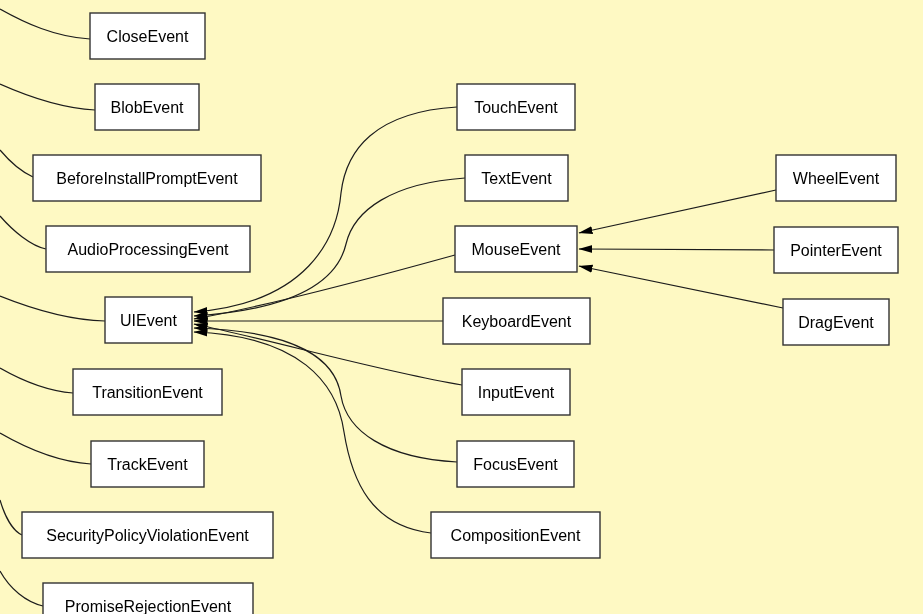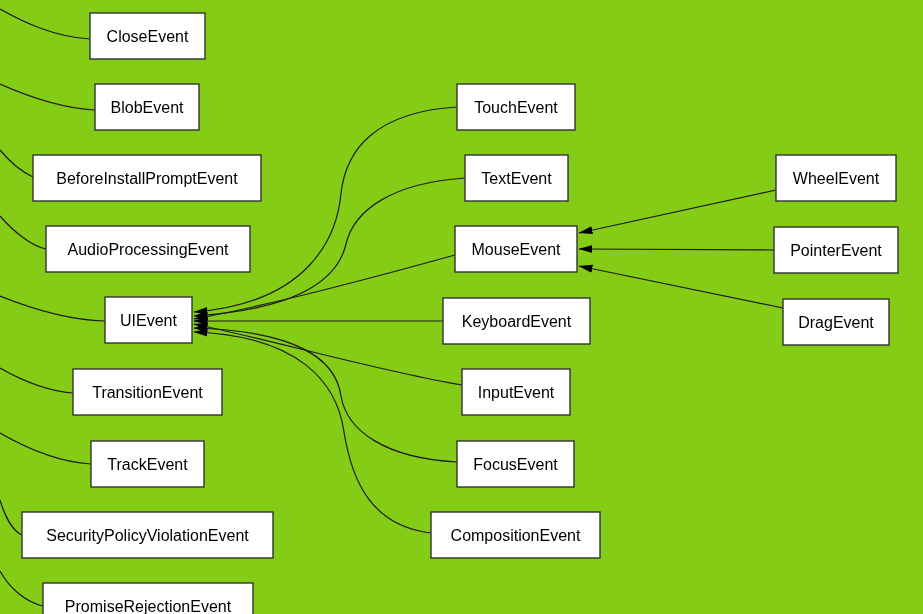--- a/index.html
+++ b/index.html
@@ -34,7 +34,7 @@
 </head>
 <body>
 
-<div id="stage" style="background: #84cc16; text-decoration: underline;">
+<div id="stage" style="background: #fef9c3; text-decoration: underline;">
   <svg id="diagram-svg" viewBox="0 0 923 614" xmlns="http://www.w3.org/2000/svg">
     <defs>
       <marker id="arrowhead" markerUnits="userSpaceOnUse" markerWidth="14" markerHeight="10" refX="13.5" refY="5" orient="auto">

